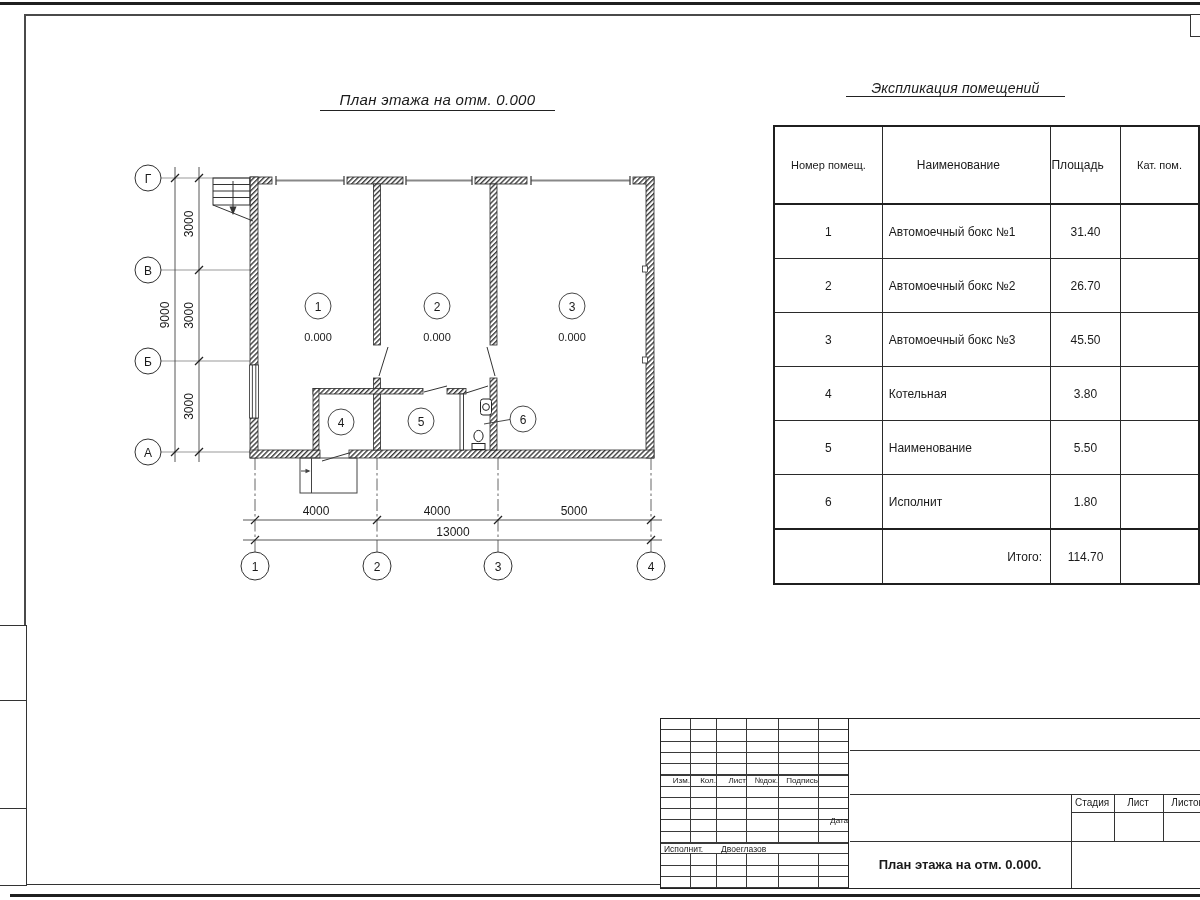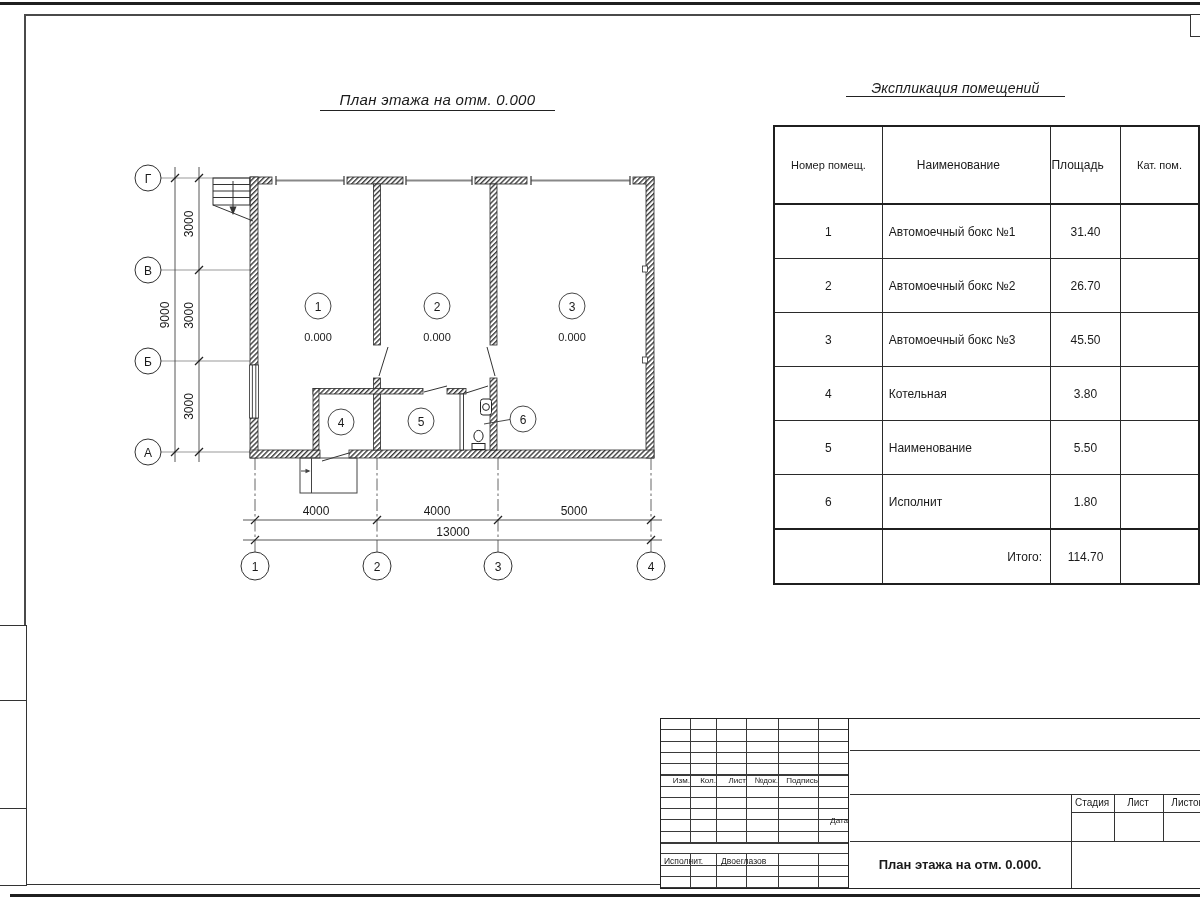--- a/index.html
+++ b/index.html
@@ -88,7 +88,7 @@
     border-top:1px solid #3a3a3a;border-bottom:1px solid #3a3a3a;box-sizing:border-box;
   }
   .tb-exec-row span{
-    position:absolute;top:12px;font-size:8.5px;line-height:10px;overflow:hidden;white-space:nowrap;
+    position:absolute;top:0;font-size:8.5px;line-height:10px;overflow:hidden;white-space:nowrap;
   }
   #tb-right{position:absolute;left:188.6px;top:0;width:363px;height:169px;}
   .tb-label{position:absolute;font-size:10px;text-align:center;line-height:17px;height:33px;overflow:hidden;}

